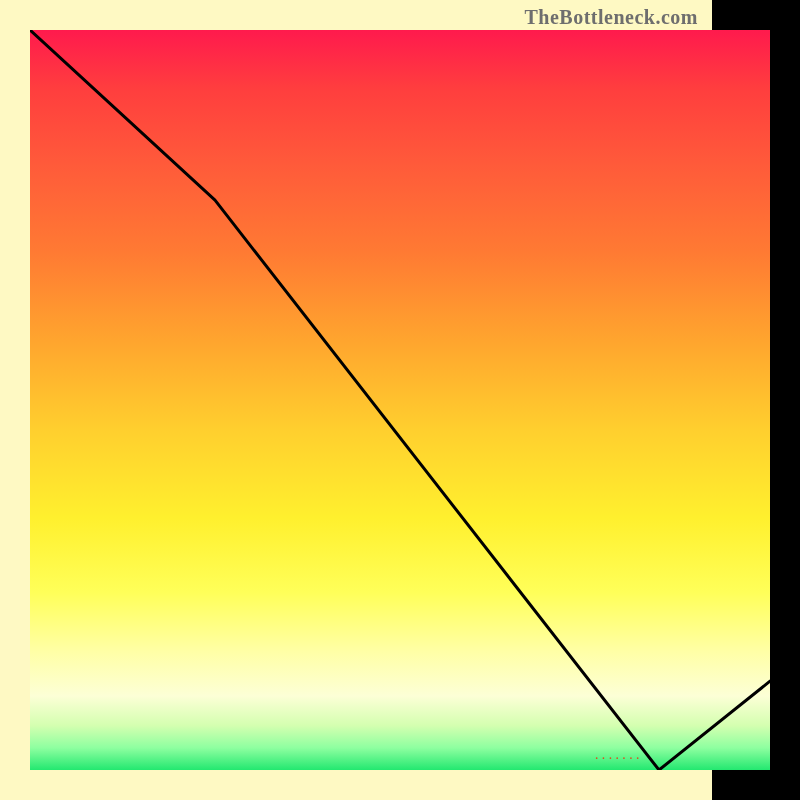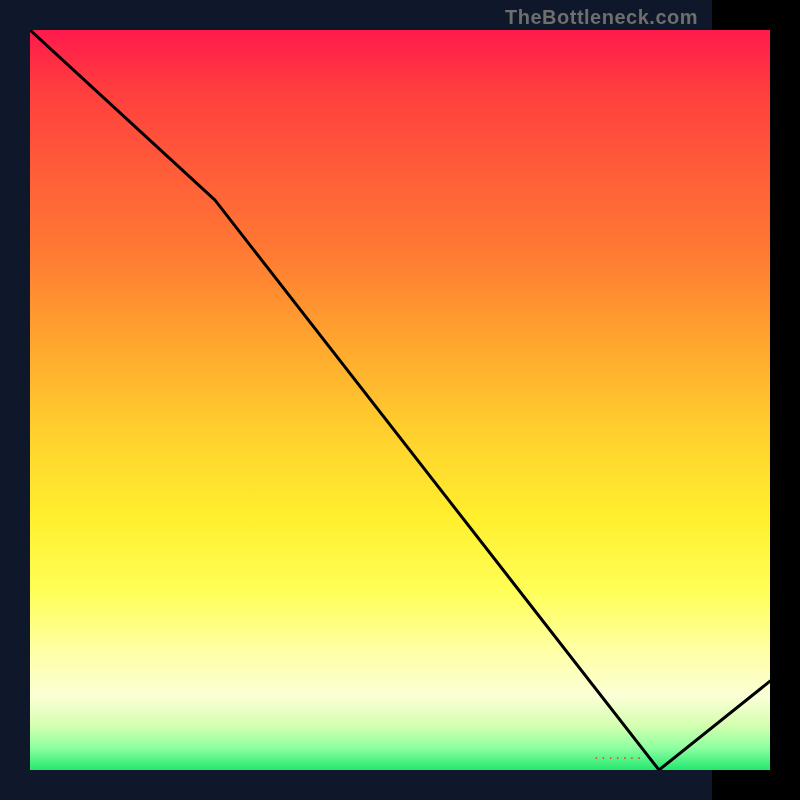--- a/index.html
+++ b/index.html
@@ -15,7 +15,8 @@
     position: relative;
     width: 712px;
     height: 800px;
-    background: #0f172a;
+    background: #fef9c3;
+    font-family: Liberation Serif, serif;
   }
   .watermark {
     position: absolute;

